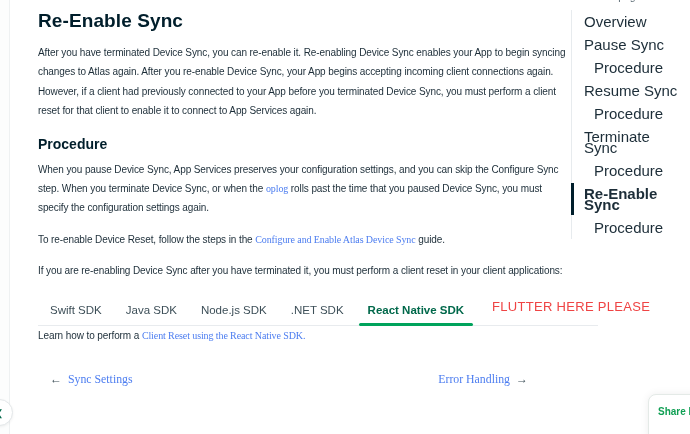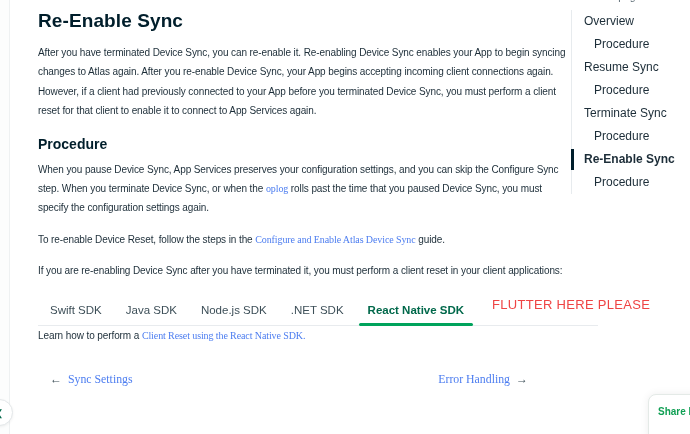--- a/index.html
+++ b/index.html
@@ -36,7 +36,7 @@
   .arrow { color:#3d4f58; font-size:12px; }
   .toc { position:absolute; left:571px; top:10px; width:116px; }
   .toc ul { list-style:none; border-left:1px solid #e7ebee; }
-  .toc li { font-size:12px; color:#1c2d38; padding:6px 0 6px 12px; position:relative;
+  .toc li { font-size:15px; color:#1c2d38; padding:6px 0 6px 12px; position:relative;
     cursor:pointer; line-height:11px; }
   .toc li.ind { padding-left:22px; }
   .toc li.active { font-weight:bold; }

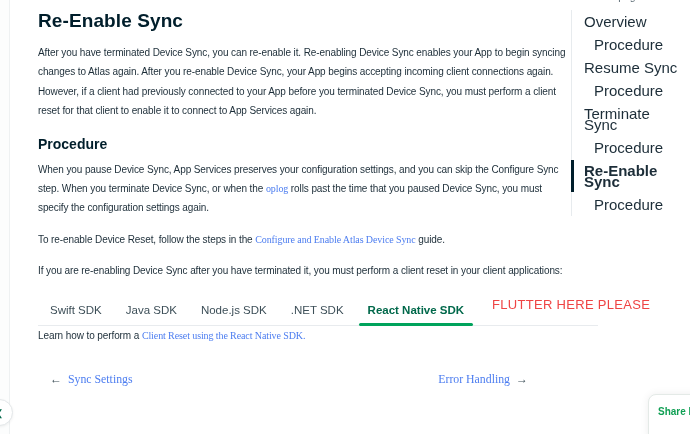--- a/index.html
+++ b/index.html
@@ -98,6 +98,7 @@
   <nav class="toc">
     <ul>
         <li class="">Overview</li>
+        <li class="">Pause Sync</li>
         <li class="ind ">Procedure</li>
         <li class="">Resume Sync</li>
         <li class="ind ">Procedure</li>

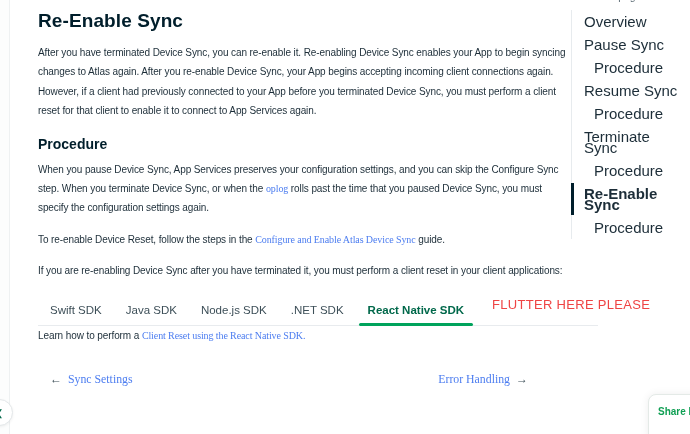--- a/index.html
+++ b/index.html
@@ -20,7 +20,7 @@
   p.body { font-size:10px; line-height:19.4px; color:#1c2d38; margin:0 0 12px; letter-spacing:-.1px; }
   p.body .b { font-weight:normal; }
   a.lnk { color:#4c7df0; text-decoration:none; cursor:pointer;font-family:Liberation Serif, serif; }
-  .tabs-row { display:flex; align-items:flex-start; width:560px; margin-top:16px;
+  .tabs-row { display:flex; align-items:center; width:560px; margin-top:16px;
     border-bottom:1px solid #e8ebee; }
   .tab { padding:7px 12px 9px; font-size:11.5px; color:#3d4f58; position:relative;
     cursor:pointer; white-space:nowrap; }

